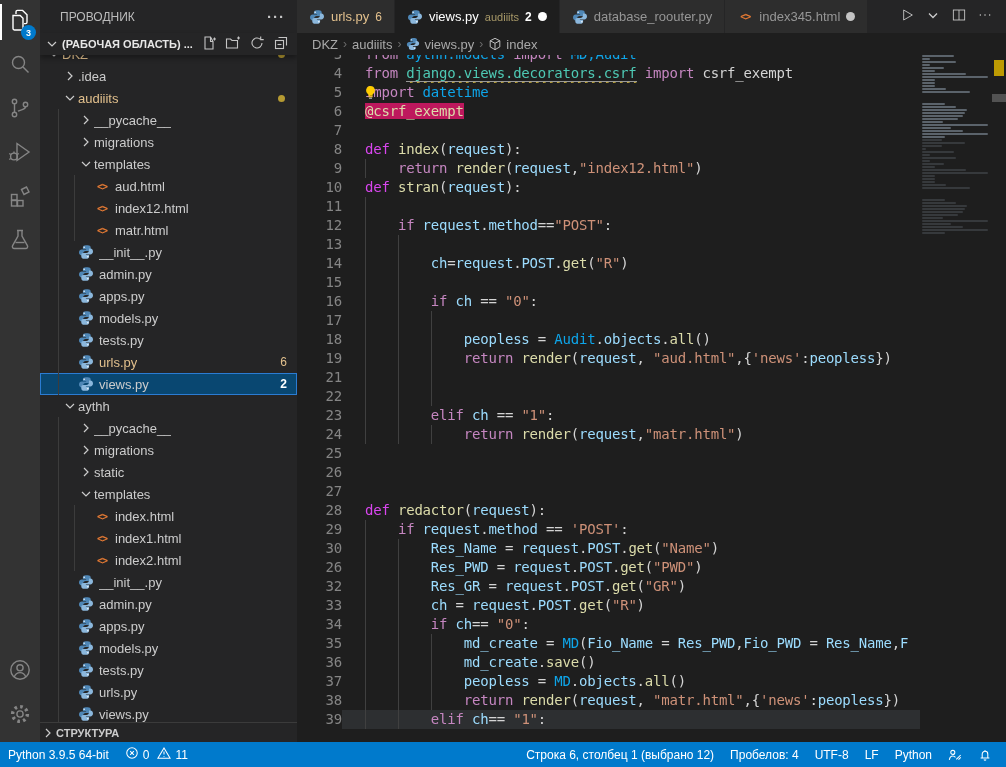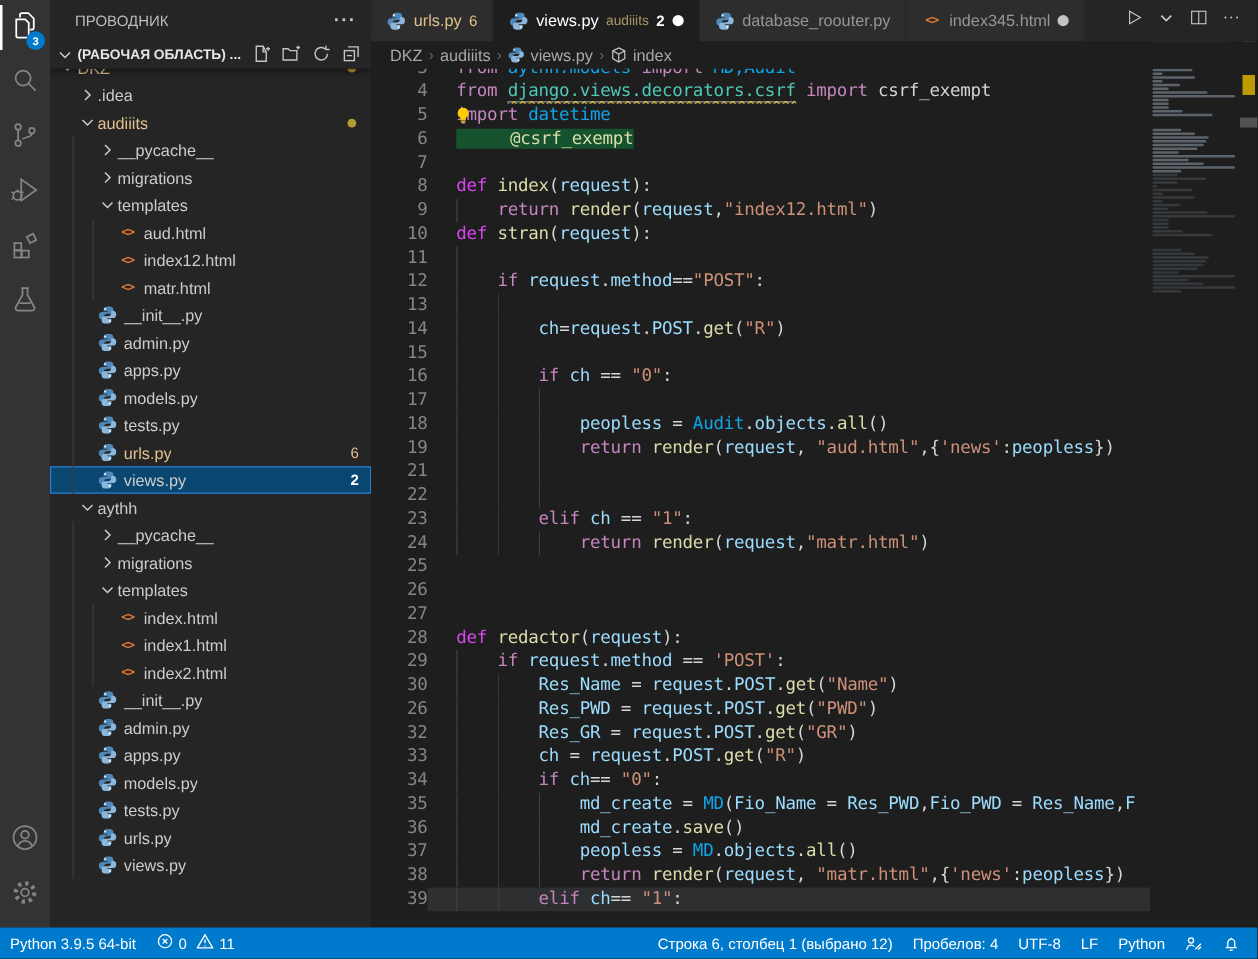--- a/index.html
+++ b/index.html
@@ -79,7 +79,7 @@
   .tk-txt, .tk-op { color:#D4D4D4; }
   .tk-clsw { color:#4EC9B4; border-bottom:1px solid rgba(255,255,255,.55);
              text-decoration:underline wavy #D7BA3D 1px; text-underline-offset:3px; }
-  .tk-decsel { color:#DCDCAA; background:#14532d;padding-left:43px; }
+  .tk-decsel { color:#DCDCAA; background:#be185d; }
   .bulb { position:absolute; left:66px; top:2px; width:15px; height:15px; z-index:2; }
 
   .minimap { position:absolute; top:22px; right:14px; width:72px; bottom:0; background:#1E1E1E; padding-top:3px; }

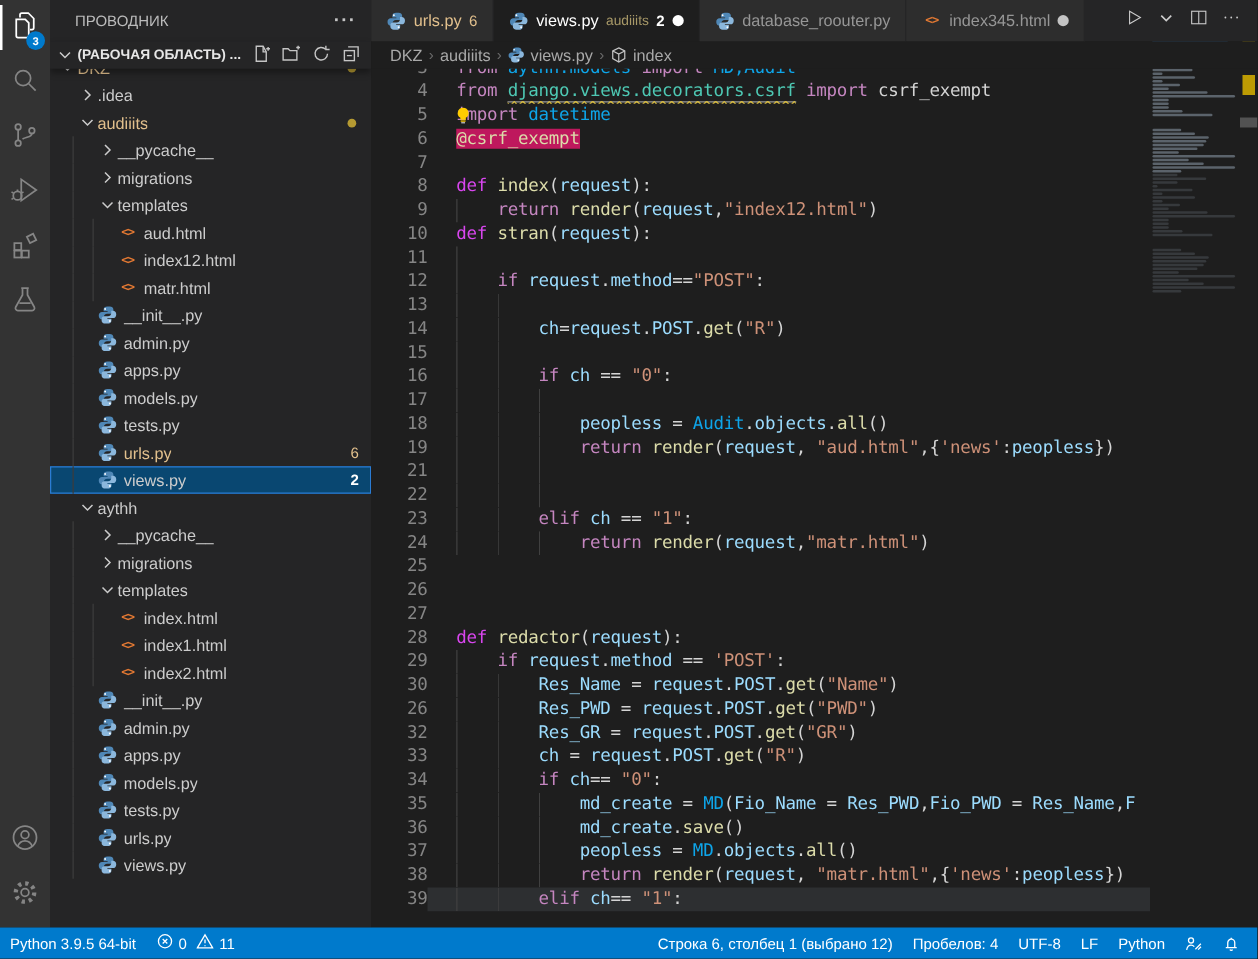--- a/index.html
+++ b/index.html
@@ -407,6 +407,16 @@
               </svg>
             </span>
             <span class="label">migrations</span>
+          </div>
+          <div class="trow">
+            <span class="tguide" style="left: 18px;"></span>
+            <span style="flex: 0 0 38px;"></span>
+            <span class="chev">
+              <svg viewBox="0 0 16 16">
+                <path d="M6 4l4 4-4 4"></path>
+              </svg>
+            </span>
+            <span class="label">static</span>
           </div>
           <div class="trow">
             <span class="tguide" style="left: 18px;"></span>

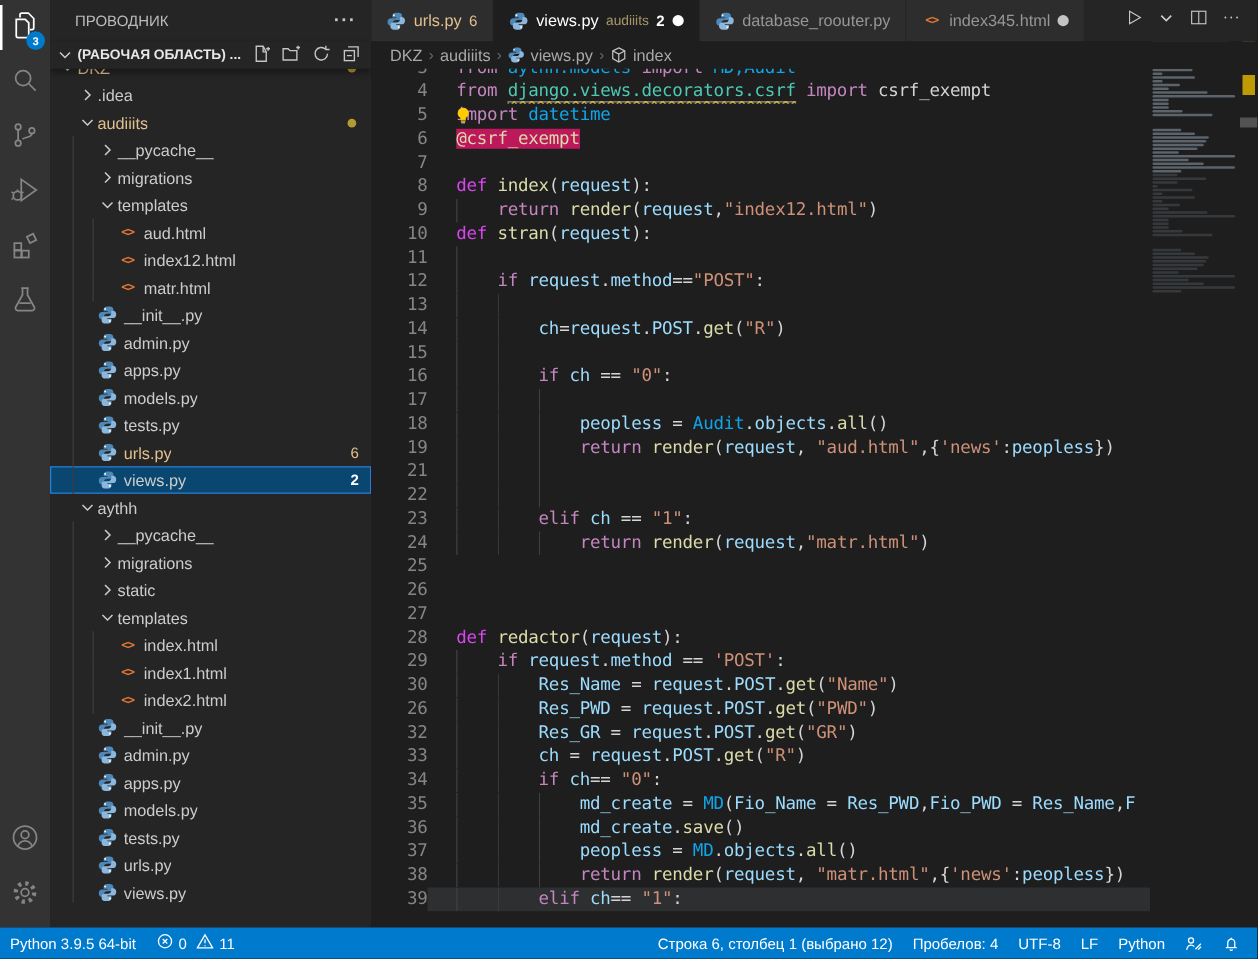--- a/index.html
+++ b/index.html
@@ -547,6 +547,14 @@
             <span class="label">views.py</span>
           </div>
         </div>
+    </div>
+    <div class="outline-row">
+      <span class="chev" id="outline-chev">
+          <svg viewBox="0 0 16 16">
+            <path d="M6 4l4 4-4 4"></path>
+          </svg>
+        </span>
+      <span>СТРУКТУРА</span>
     </div>
   </div>
 

